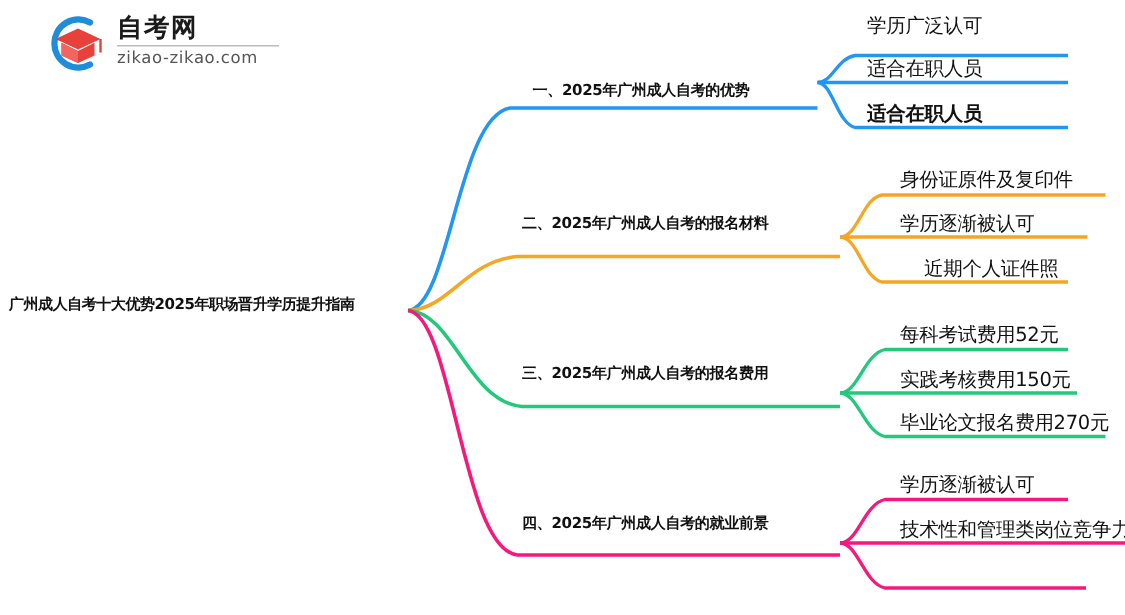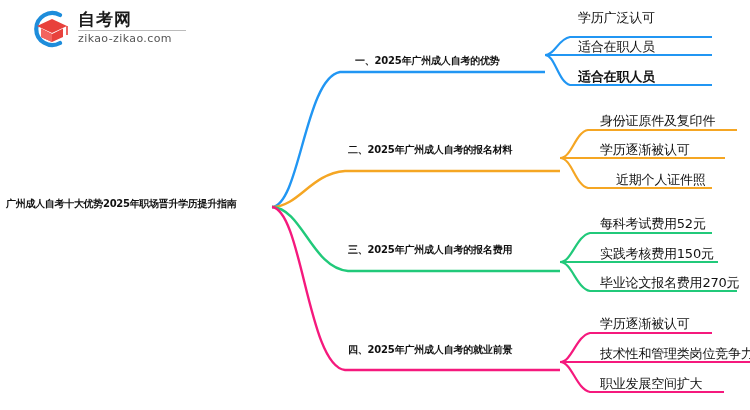--- a/index.html
+++ b/index.html
@@ -170,7 +170,6 @@
   <div class="node-label branch-label" style="left:348px; top:345px;">四、2025年广州成人自考的就业前景</div>
   <div class="node-label leaf-label" style="left:600px; top:317px;">学历逐渐被认可</div>
   <div class="node-label leaf-label" style="left:600px; top:347px;">技术性和管理类岗位竞争力</div>
-  <div class="node-label leaf-label" style="left:600px; top:377px;">职业发展空间扩大</div>
 
 </div>
 

